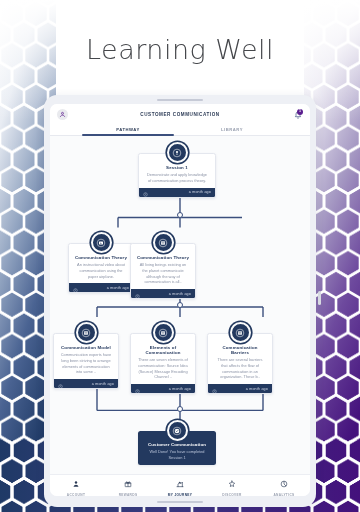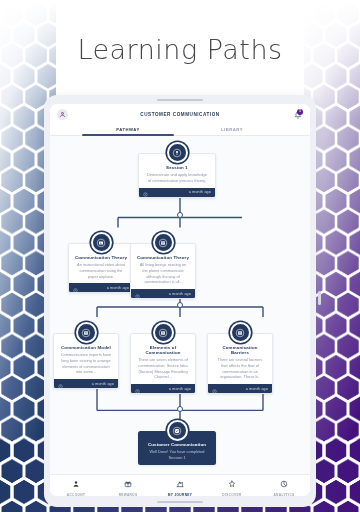--- a/index.html
+++ b/index.html
@@ -233,7 +233,7 @@
   </div>
 </div>
 
-<div class="page-title">Learning Paths</div>
+<div class="page-title">Learning Well</div>
 
 <div class="tablet">
   <div class="tablet-notch"></div>

